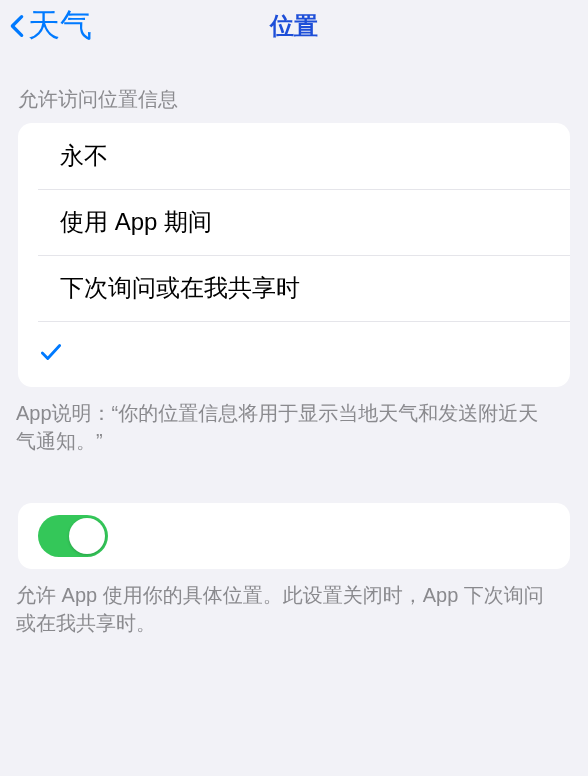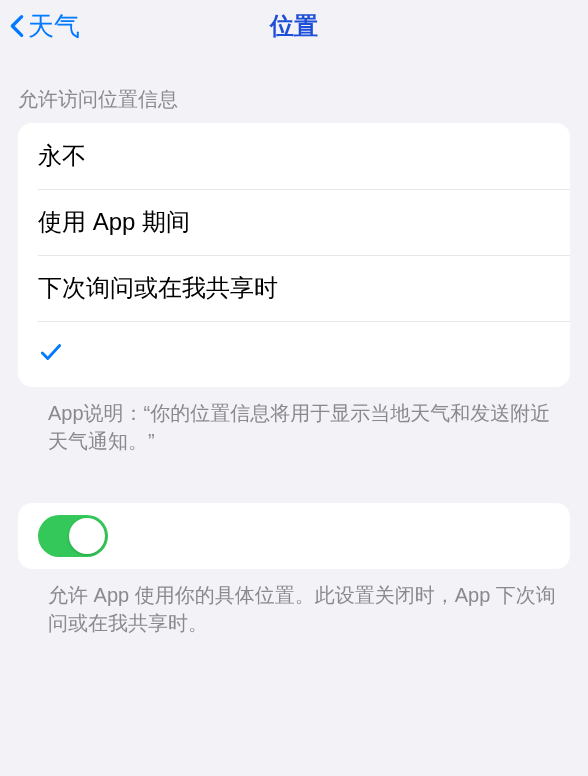--- a/index.html
+++ b/index.html
@@ -21,7 +21,7 @@
       display: flex;
       align-items: center;
       color: #007aff;
-      font-size: 26px;
+      font-size: 32px;
       cursor: pointer;
       gap: 2px;
     }

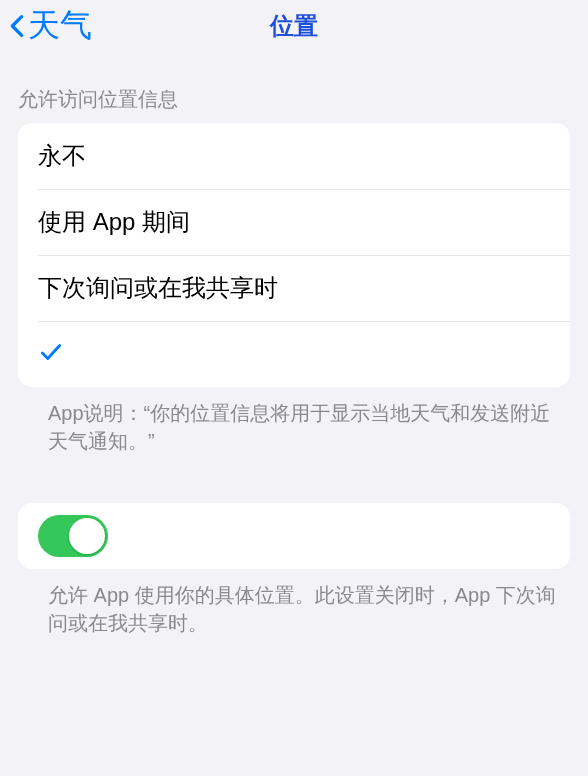--- a/index.html
+++ b/index.html
@@ -72,6 +72,7 @@
     .row-label {
       font-size: 24px;
       color: #000;
+      margin-left: 22px;
     }
     .checkmark {
       color: #007aff;

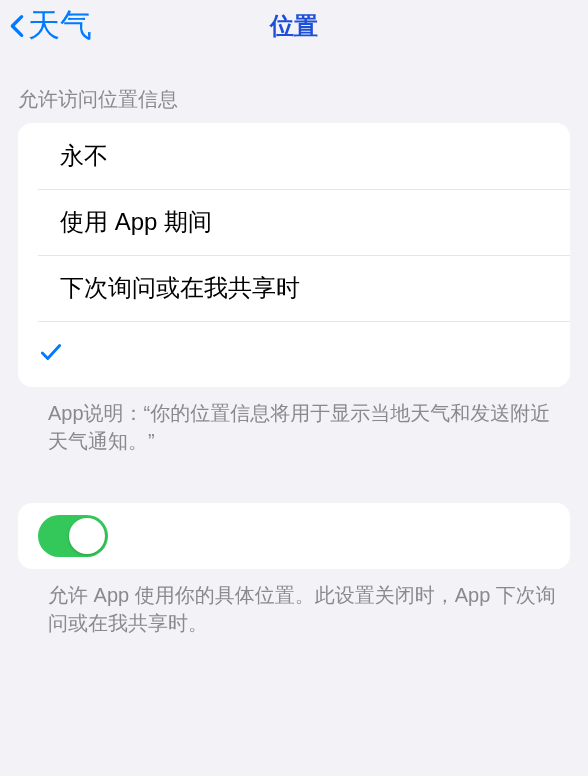--- a/index.html
+++ b/index.html
@@ -80,7 +80,7 @@
       height: 26px;
     }
     .section-footer {
-      padding: 12px 30px 0 48px;
+      padding: 12px 30px 0 16px;
       font-size: 20px;
       line-height: 1.4;
       color: #8a8a8e;

